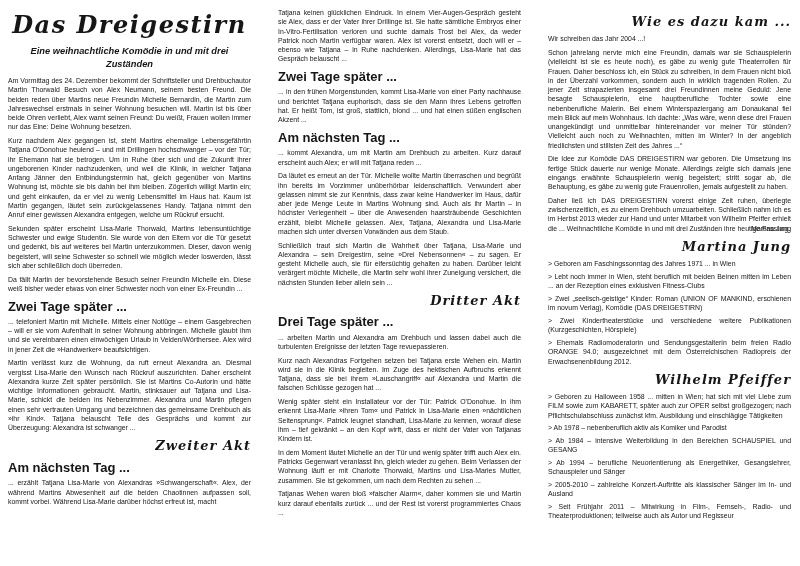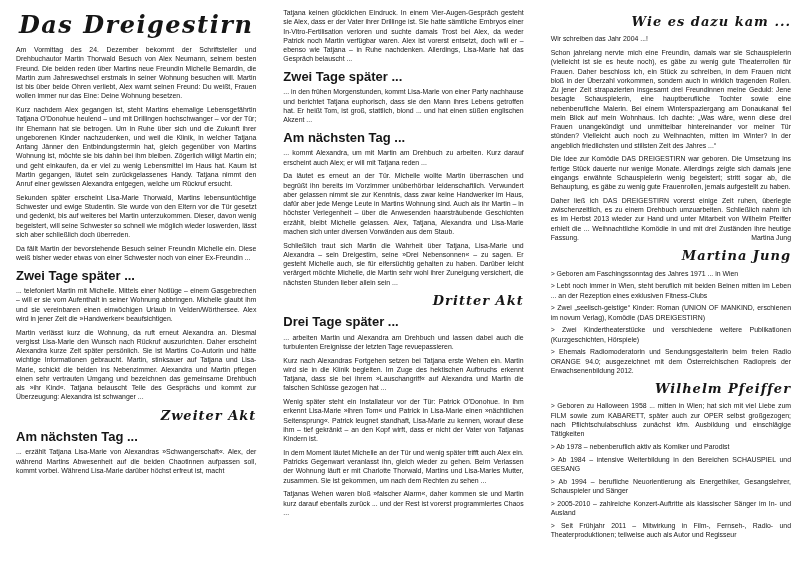--- a/index.html
+++ b/index.html
@@ -7,7 +7,7 @@
     width: 800px; height: 566px;
     box-sizing: border-box;
     background: #ffffff;
-    padding: 8px 9px 6px 16px;
+    padding: 8px 9px 6px 8px;
     display: flex;
     gap: 27px;
     overflow: hidden;

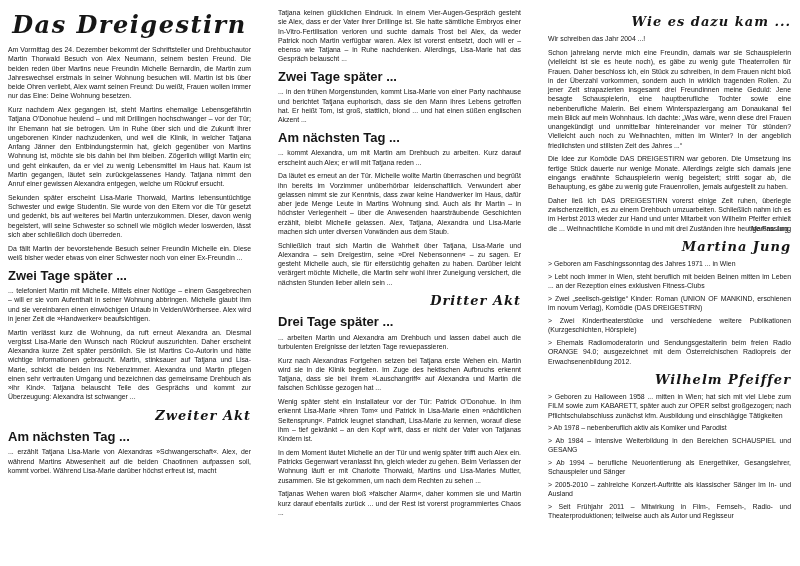--- a/index.html
+++ b/index.html
@@ -66,6 +66,7 @@
 <div class="page">
   <div class="col">
       <h1 class="doc-title">Das Dreigestirn</h1>
+      <p class="doc-subtitle">Eine weihnachtliche Komödie in und mit drei Zuständen</p>
       <p class="par">Am Vormittag des 24. Dezember bekommt der Schriftsteller und Drehbuchautor Martin Thorwald Besuch von Alex Neumann, seinem besten Freund. Die beiden reden über Martins neue Freundin Michelle Bernardin, die Martin zum Jahreswechsel erstmals in seiner Wohnung besuchen will. Martin ist bis über beide Ohren verliebt, Alex warnt seinen Freund: Du weißt, Frauen wollen immer nur das Eine: Deine Wohnung besetzen.</p>
       <p class="par">Kurz nachdem Alex gegangen ist, steht Martins ehemalige Lebensgefährtin Tatjana O'Donohue heulend – und mit Drillingen hochschwanger – vor der Tür; ihr Ehemann hat sie betrogen. Um in Ruhe über sich und die Zukunft ihrer ungeborenen Kinder nachzudenken, und weil die Klinik, in welcher Tatjana Anfang Jänner den Entbindungstermin hat, gleich gegenüber von Martins Wohnung ist, möchte sie bis dahin bei ihm bleiben. Zögerlich willigt Martin ein; und geht einkaufen, da er viel zu wenig Lebensmittel im Haus hat. Kaum ist Martin gegangen, läutet sein zurückgelassenes Handy. Tatjana nimmt den Anruf einer gewissen Alexandra entgegen, welche um Rückruf ersucht.</p>
       <p class="par">Sekunden später erscheint Lisa-Marie Thorwald, Martins lebensuntüchtige Schwester und ewige Studentin. Sie wurde von den Eltern vor die Tür gesetzt und gedenkt, bis auf weiteres bei Martin unterzukommen. Dieser, davon wenig begeistert, will seine Schwester so schnell wie möglich wieder loswerden, lässt sich aber schließlich doch überreden.</p>

